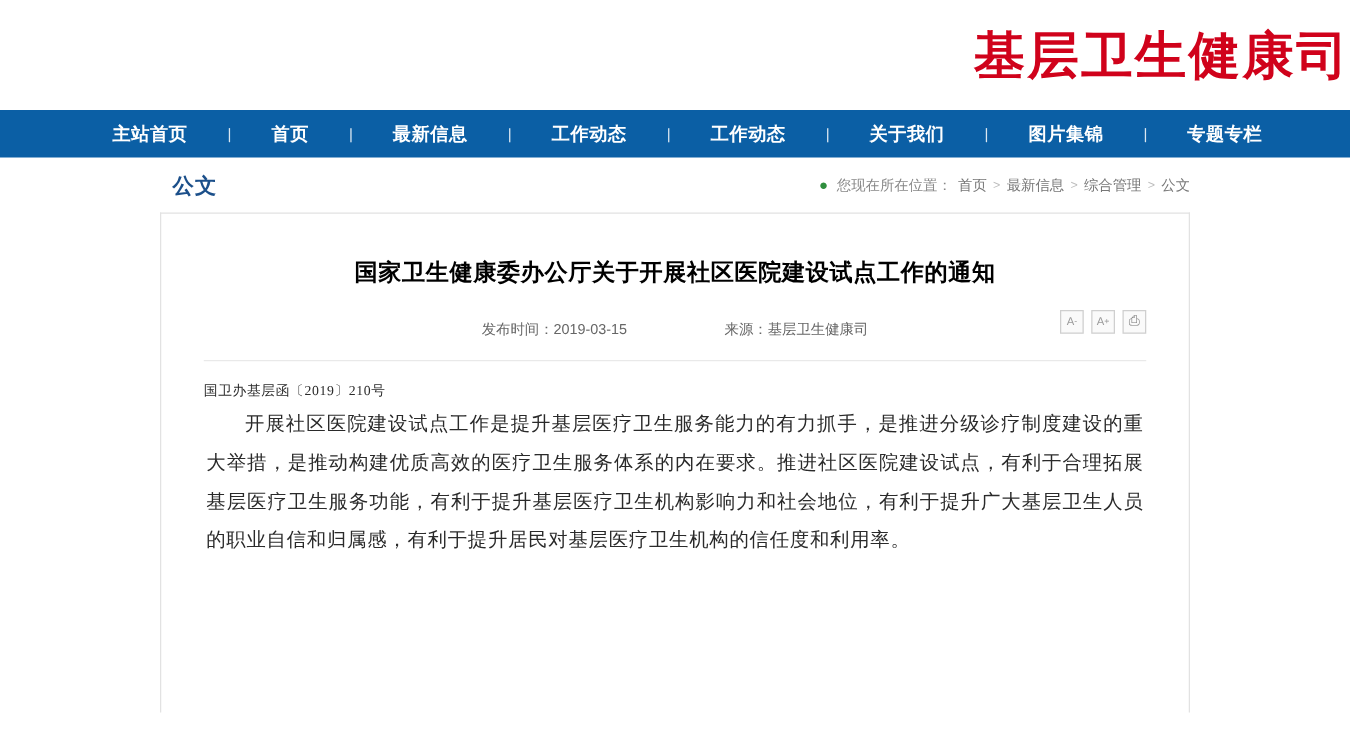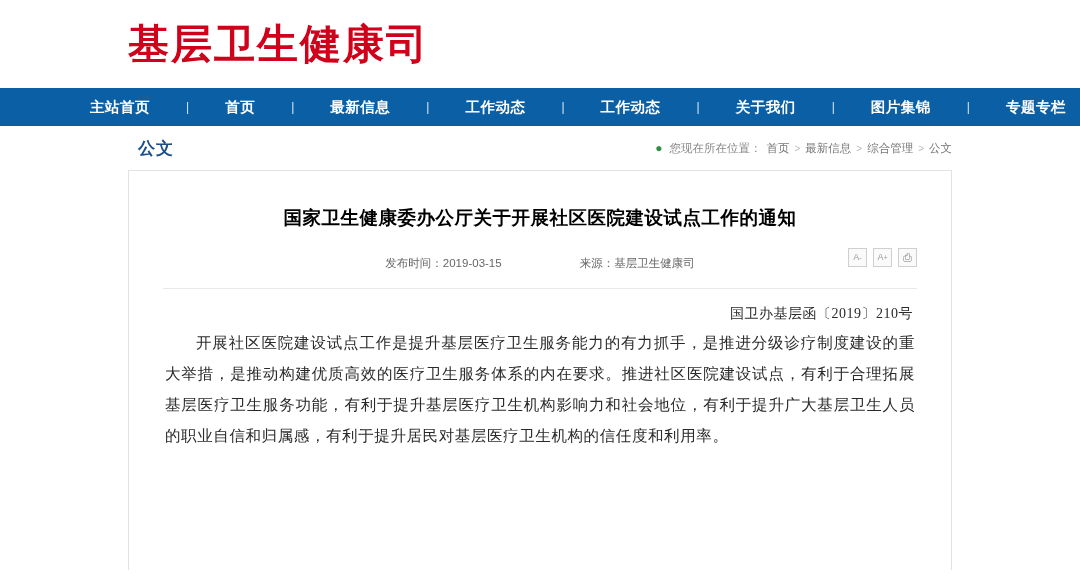--- a/index.html
+++ b/index.html
@@ -21,6 +21,7 @@
     background: #ffffff;
     display: flex;
     align-items: center;
+    justify-content: flex-end;
   }
   .site-logo {
     margin-left: 128px;

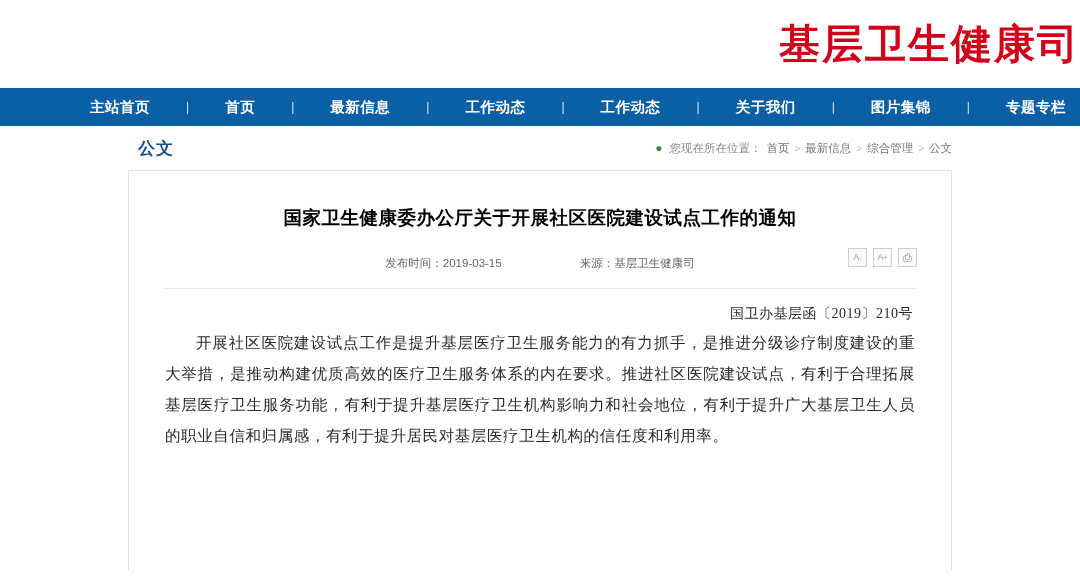--- a/index.html
+++ b/index.html
@@ -49,7 +49,6 @@
     padding-left: 30px;
     padding-right: 10px;
     box-sizing: border-box;
-    gap: 36px;
   }
   .nav-item {
     font-size: 14.5px;

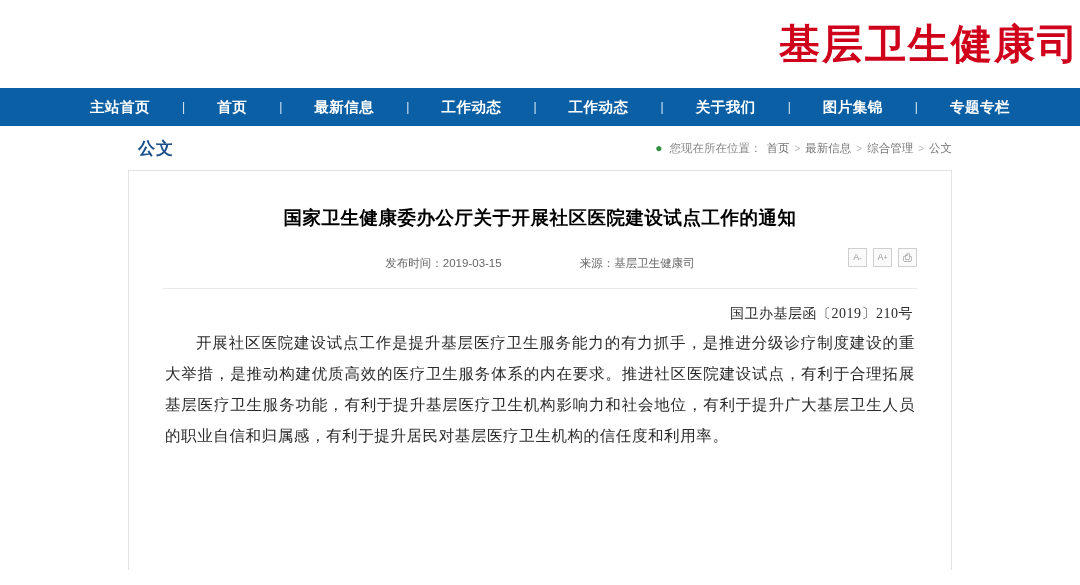--- a/index.html
+++ b/index.html
@@ -167,9 +167,8 @@
   }
 
   .doc-number {
-    text-align: right;
     font-family: "Liberation Serif", serif;
-    font-size: 14px;
+    font-size: 11px;
     color: #2a2a2a;
     padding: 16px 4px 0 0;
     letter-spacing: 0.5px;

